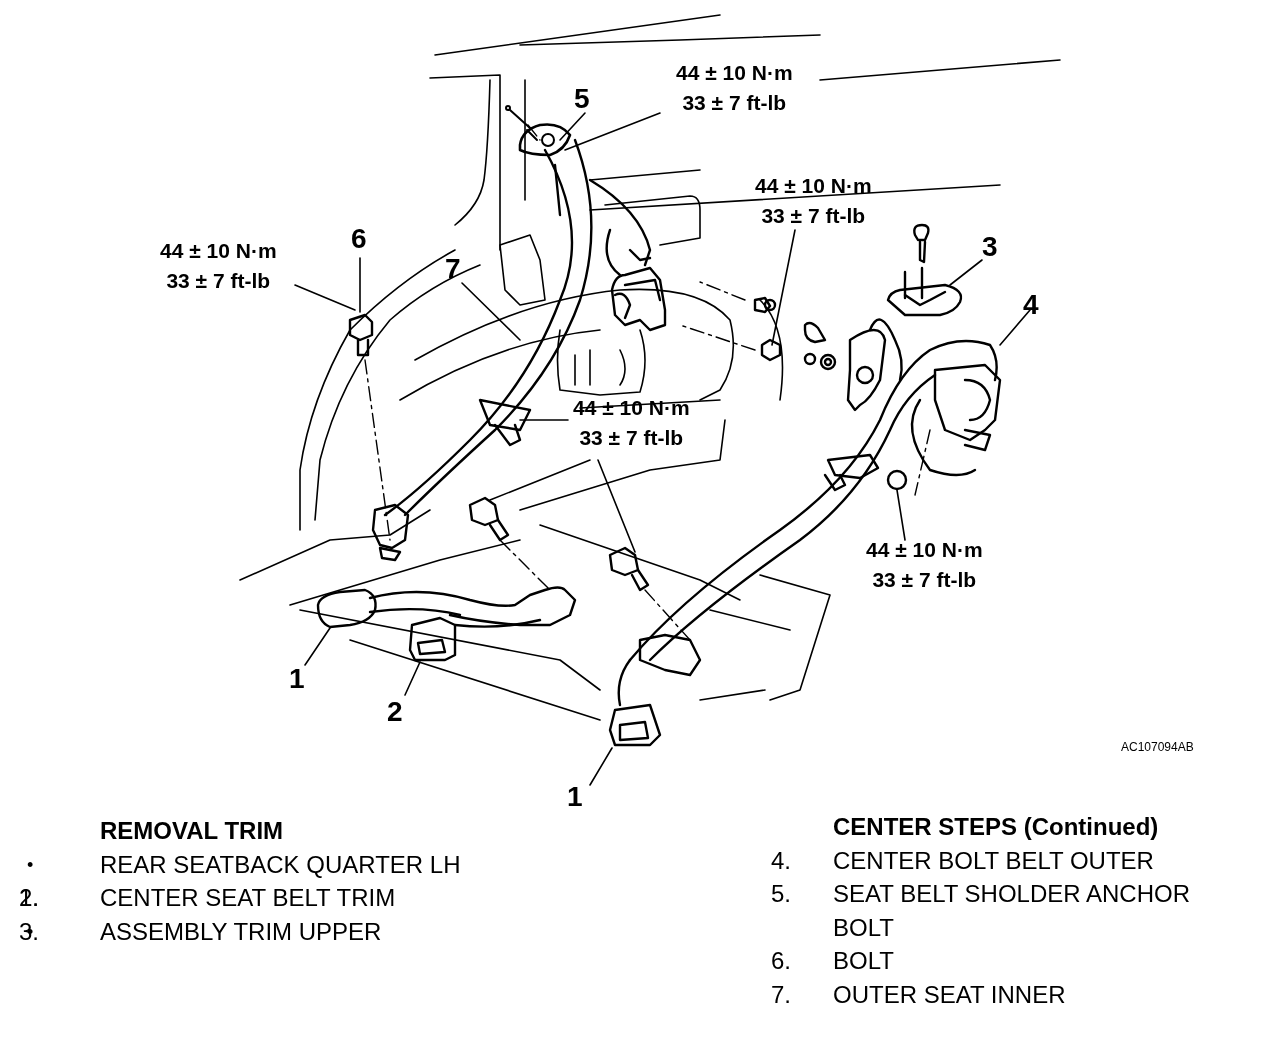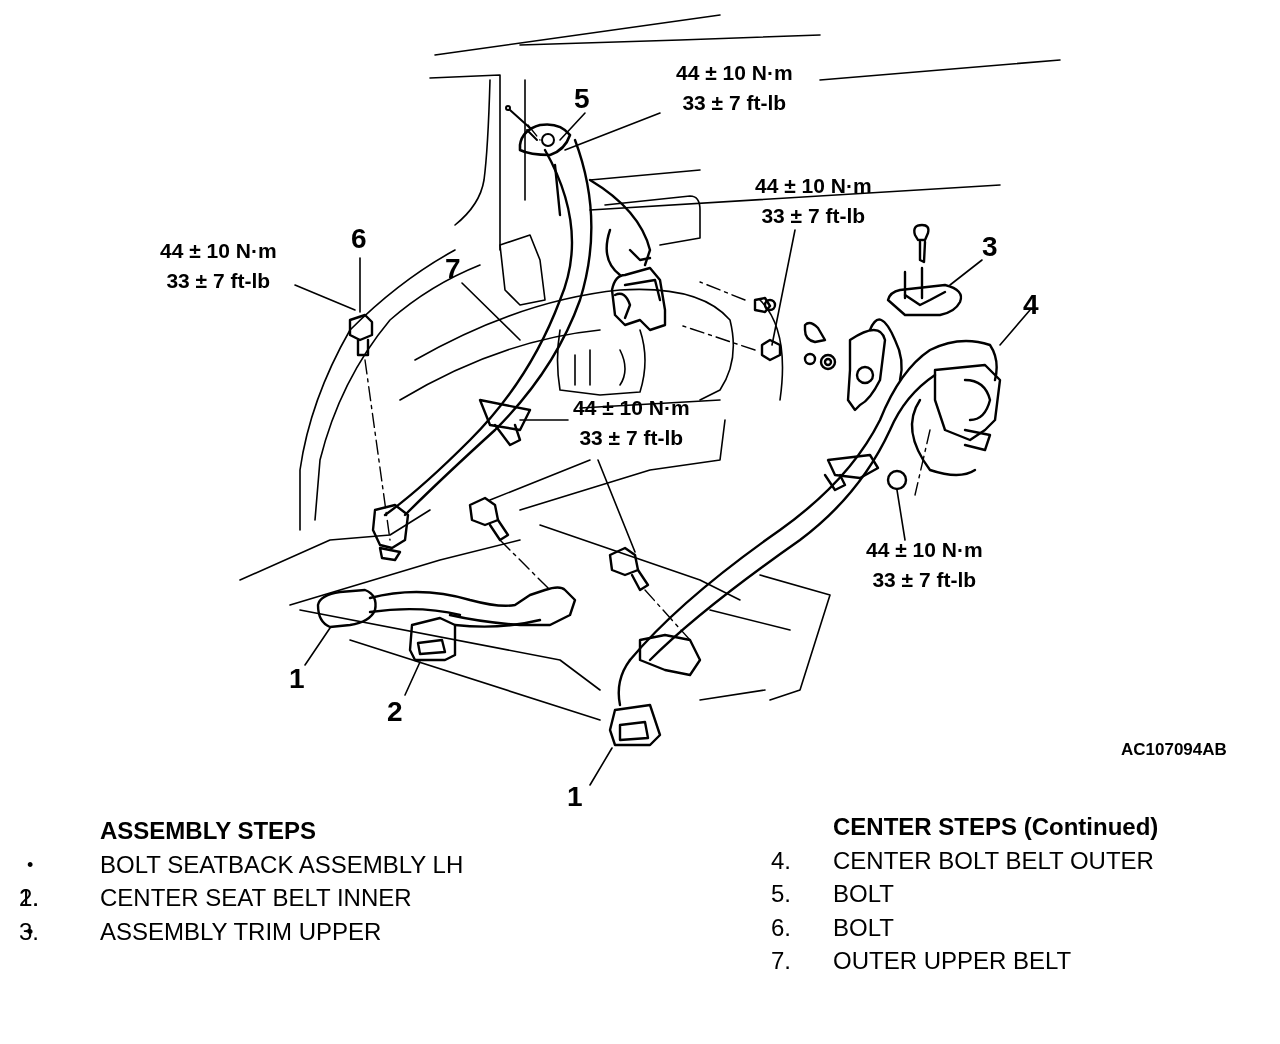--- a/index.html
+++ b/index.html
@@ -8,7 +8,7 @@
   #diagram { position: absolute; left: 0; top: 0; width: 1280px; height: 800px; }
   .callout { position: absolute; font-weight: bold; font-size: 21px; line-height: 30px; white-space: nowrap; text-align: center; }
   .num { position: absolute; font-weight: bold; font-size: 28px; line-height: 30px; }
-  .figid { position: absolute; font-weight: bold; font-size: 17px; left: 1121px; top: 740px; }
+  .figid { position: absolute; font-weight: normal; font-size: 12px; left: 1121px; top: 740px; }
   .steps { position: absolute; font-size: 24px; line-height: 33.5px; }
   .steps .heading { font-weight: bold; padding-left: 81px; }
   .steps .row { position: relative; padding-left: 81px; }

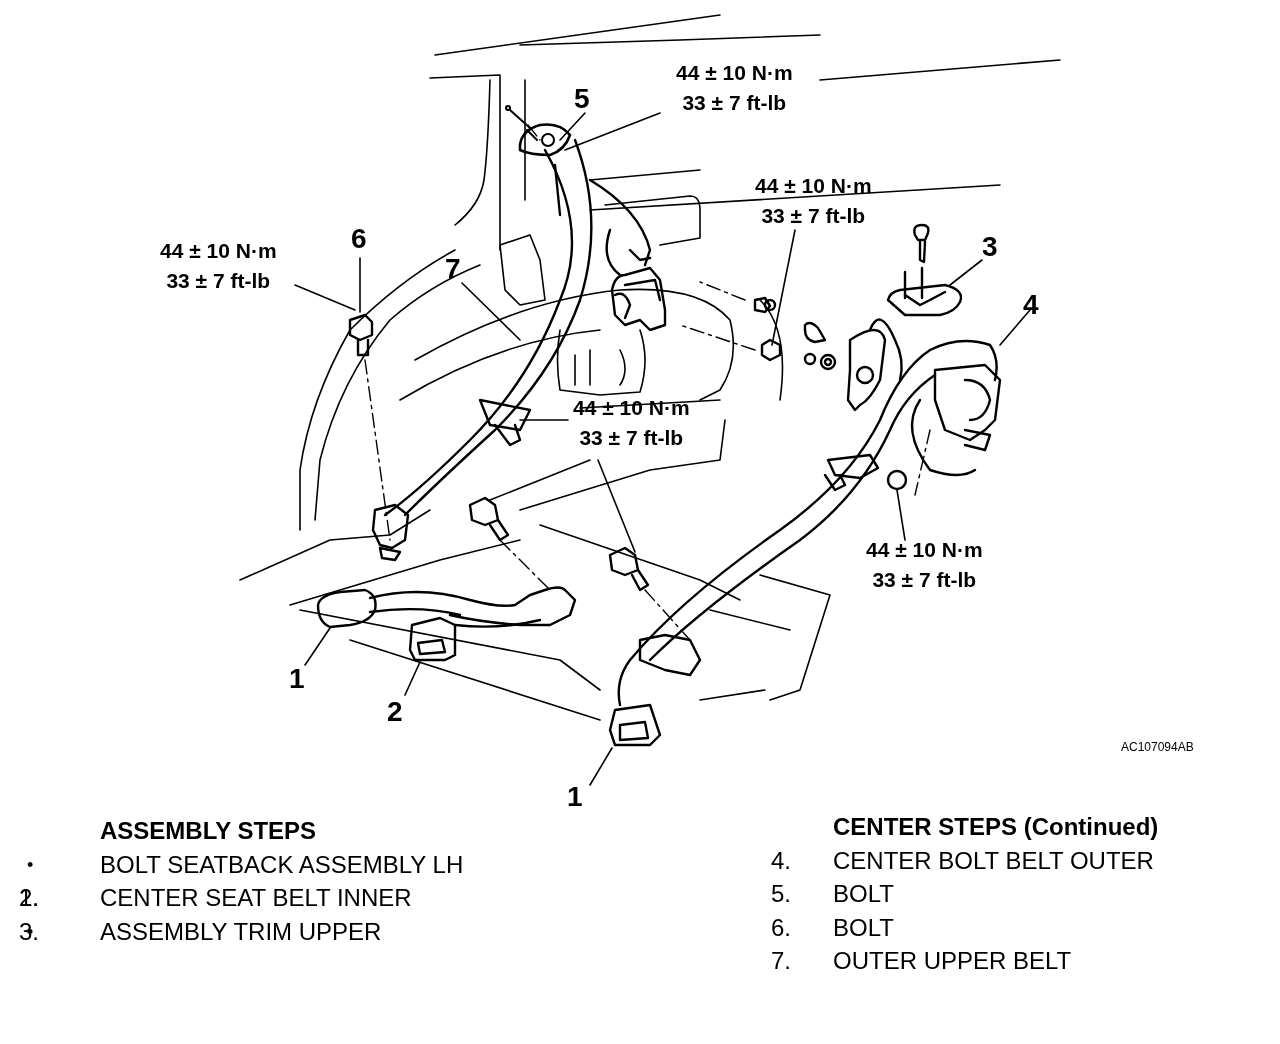--- a/index.html
+++ b/index.html
@@ -195,7 +195,7 @@
 <div class="figid">AC107094AB</div>
 
 <div class="steps" id="steps-left">
-  <div class="heading">ASSEMBLY STEPS</div>
+  <div class="heading">REMOVAL TRIM</div>
   <div class="row">
     <span class="marker bullet">•</span>
     <span>BOLT SEATBACK ASSEMBLY LH</span>

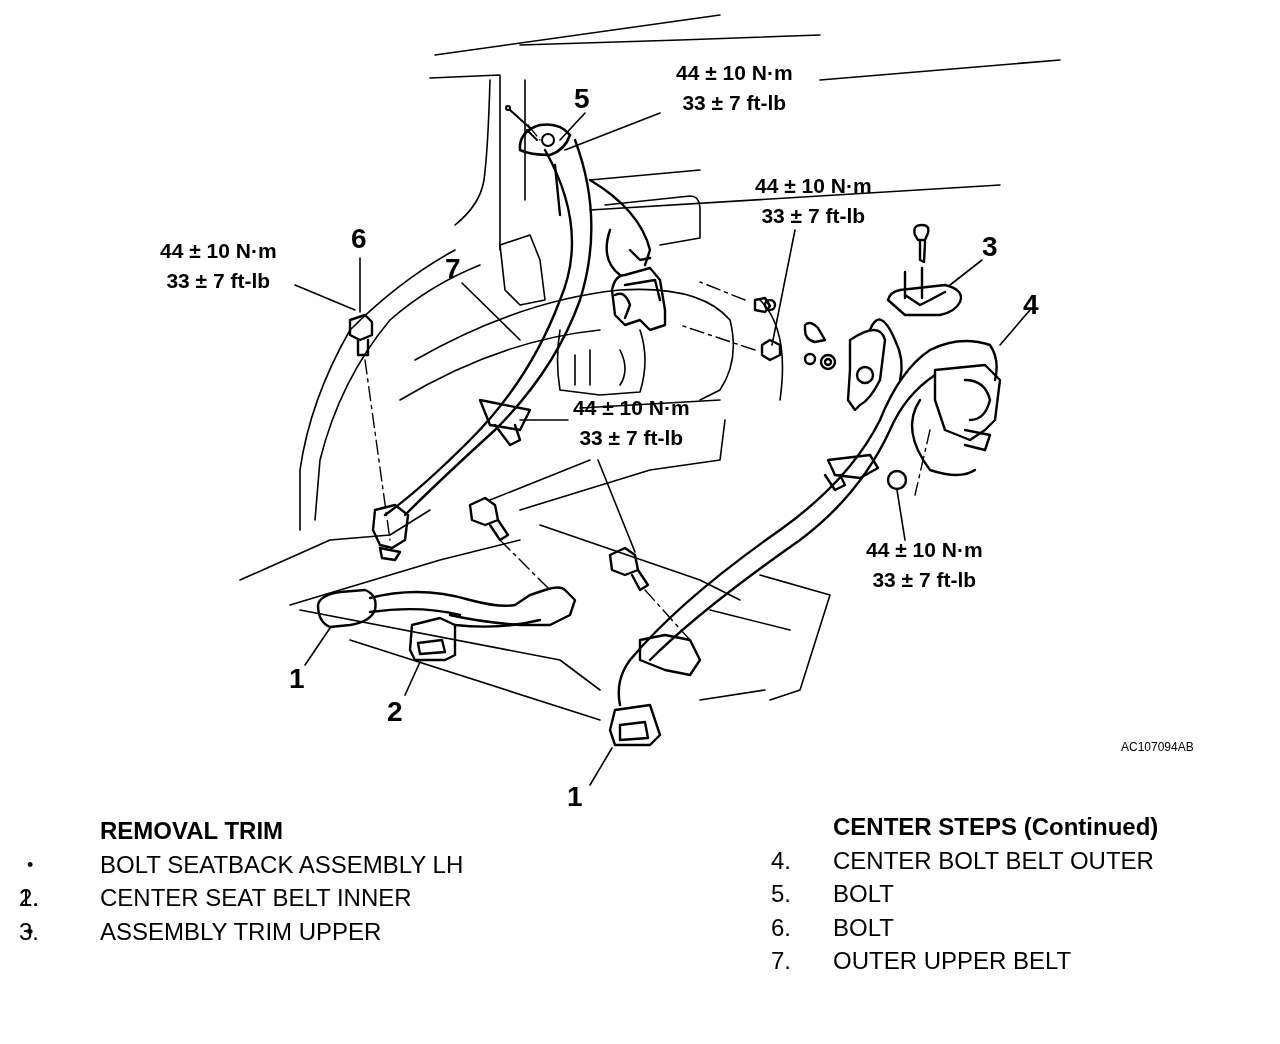--- a/index.html
+++ b/index.html
@@ -198,7 +198,7 @@
   <div class="heading">REMOVAL TRIM</div>
   <div class="row">
     <span class="marker bullet">•</span>
-    <span>BOLT SEATBACK ASSEMBLY LH</span>
+    <span>REAR SEATBACK QUARTER LH</span>
   </div>
   <div class="row">
     <span class="marker">1.</span>

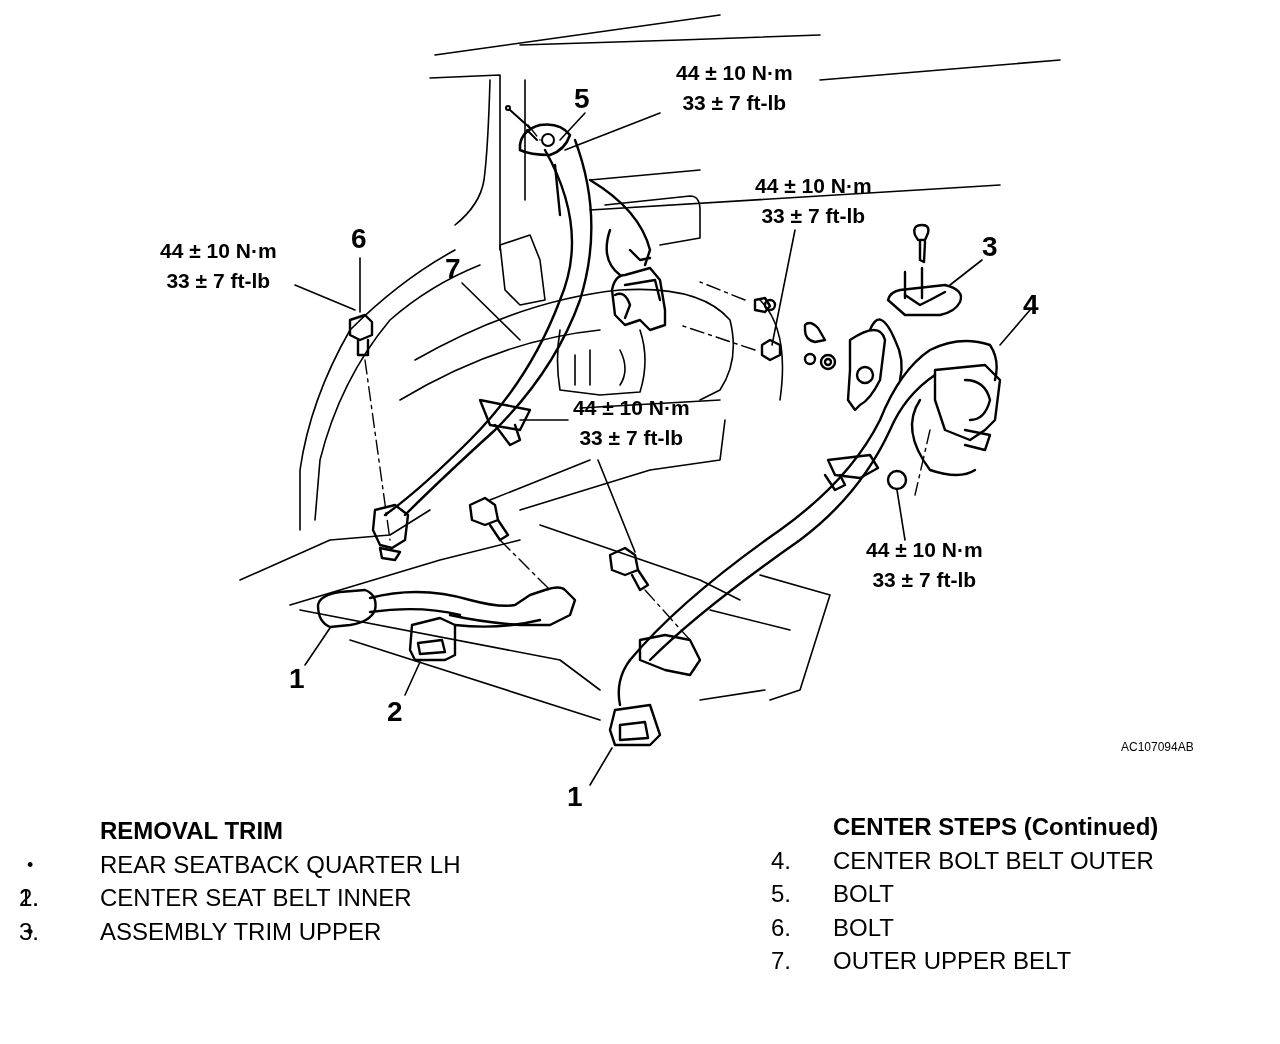--- a/index.html
+++ b/index.html
@@ -205,7 +205,7 @@
   </div>
   <div class="row">
     <span class="marker">2.</span>
-    <span>CENTER SEAT BELT INNER</span>
+    <span>CENTER SEAT BELT TRIM</span>
   </div>
   <div class="row">
     <span class="marker">3.</span>

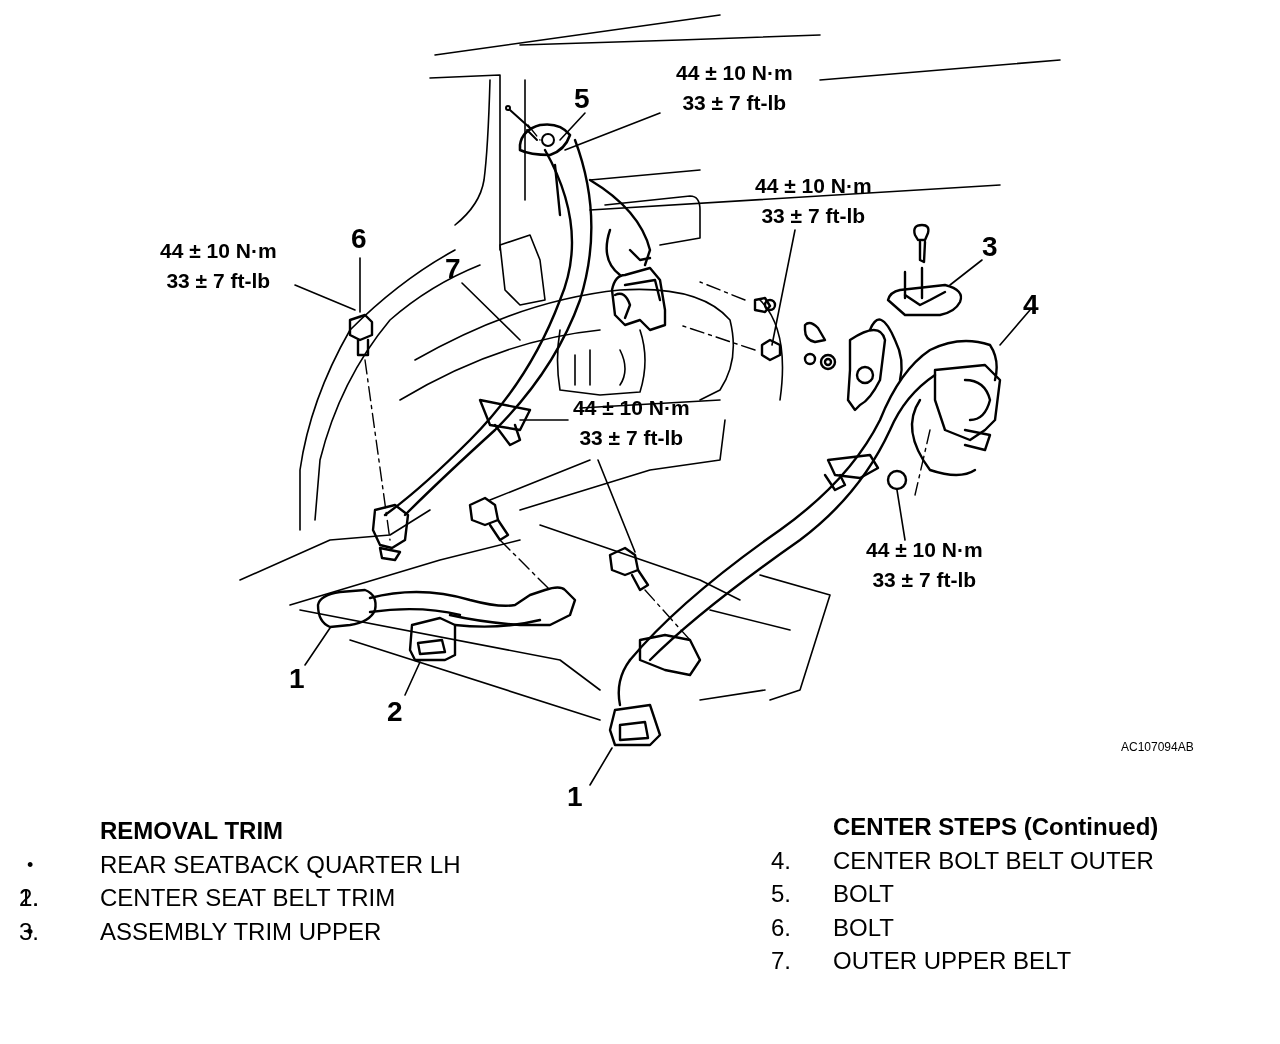--- a/index.html
+++ b/index.html
@@ -224,6 +224,7 @@
   </div>
   <div class="row">
     <span class="marker">5.</span>
+    <span>SEAT BELT SHOLDER ANCHOR</span>
   </div>
   <div class="row">
     <span>BOLT</span>

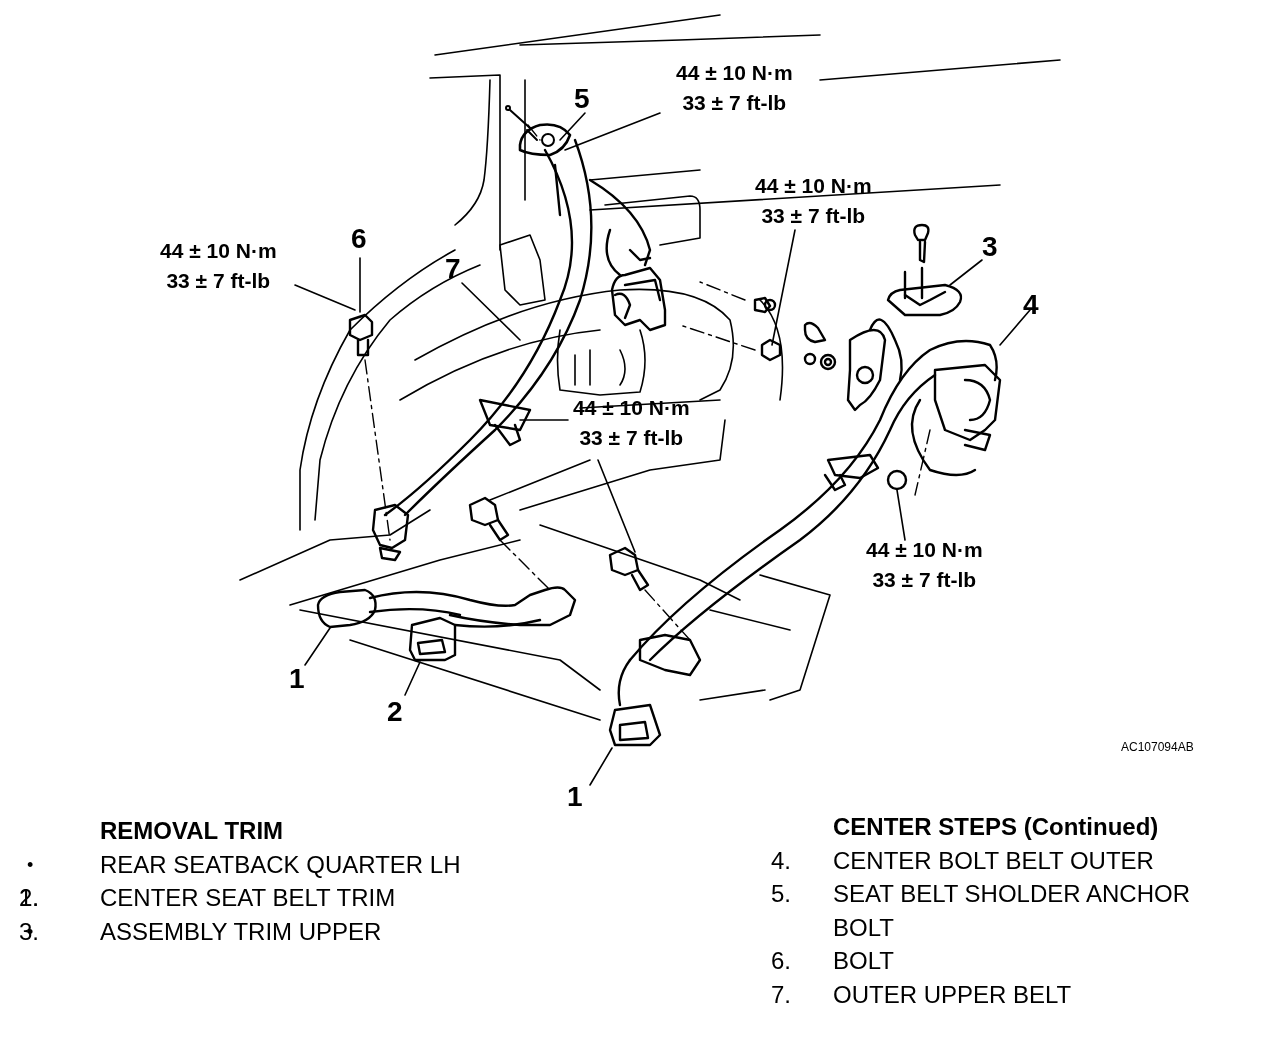--- a/index.html
+++ b/index.html
@@ -237,7 +237,7 @@
   </div>
   <div class="row">
     <span class="marker">7.</span>
-    <span>OUTER UPPER BELT</span>
+    <span>OUTER SEAT INNER</span>
   </div>
 </div>
 

